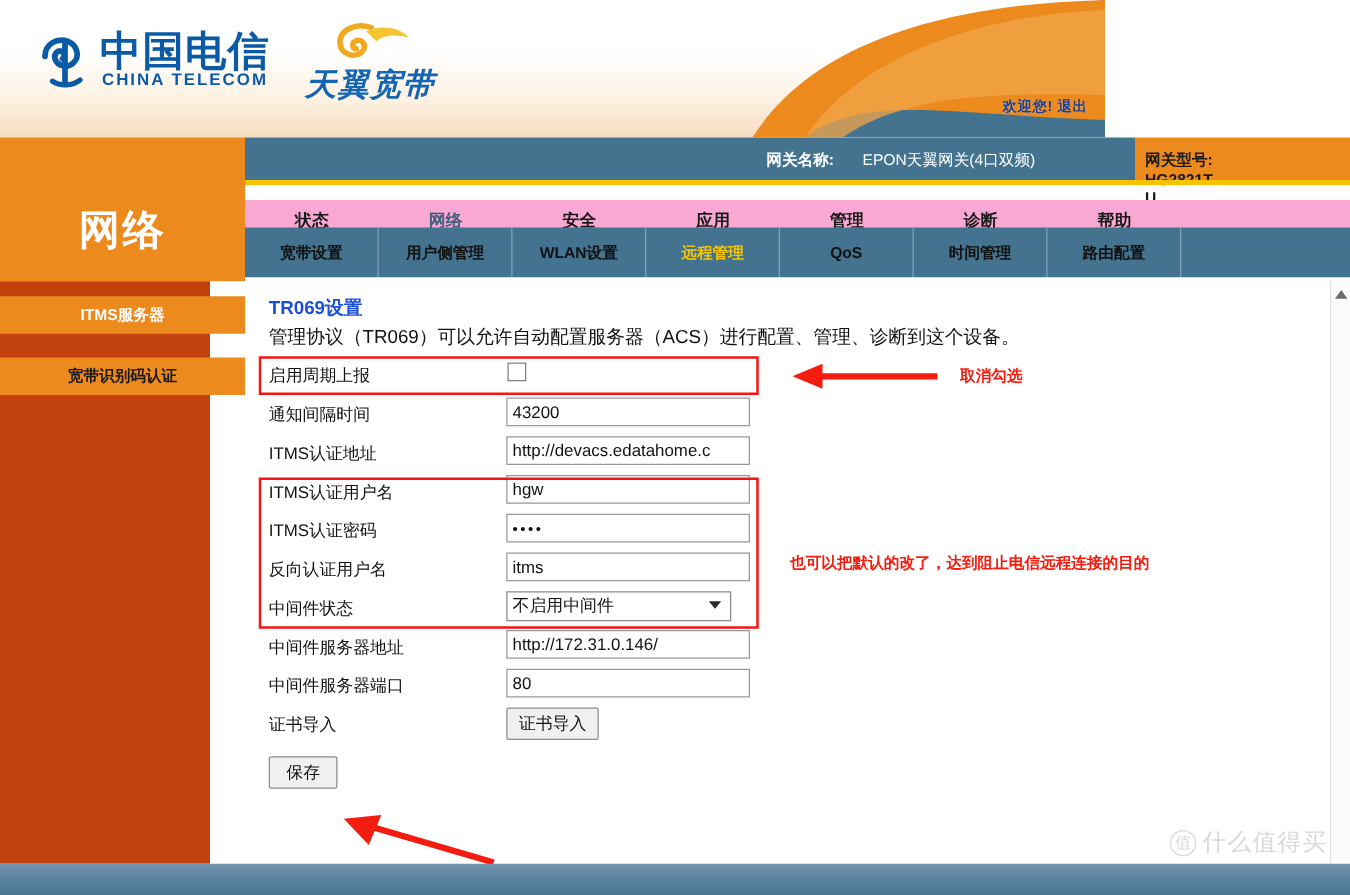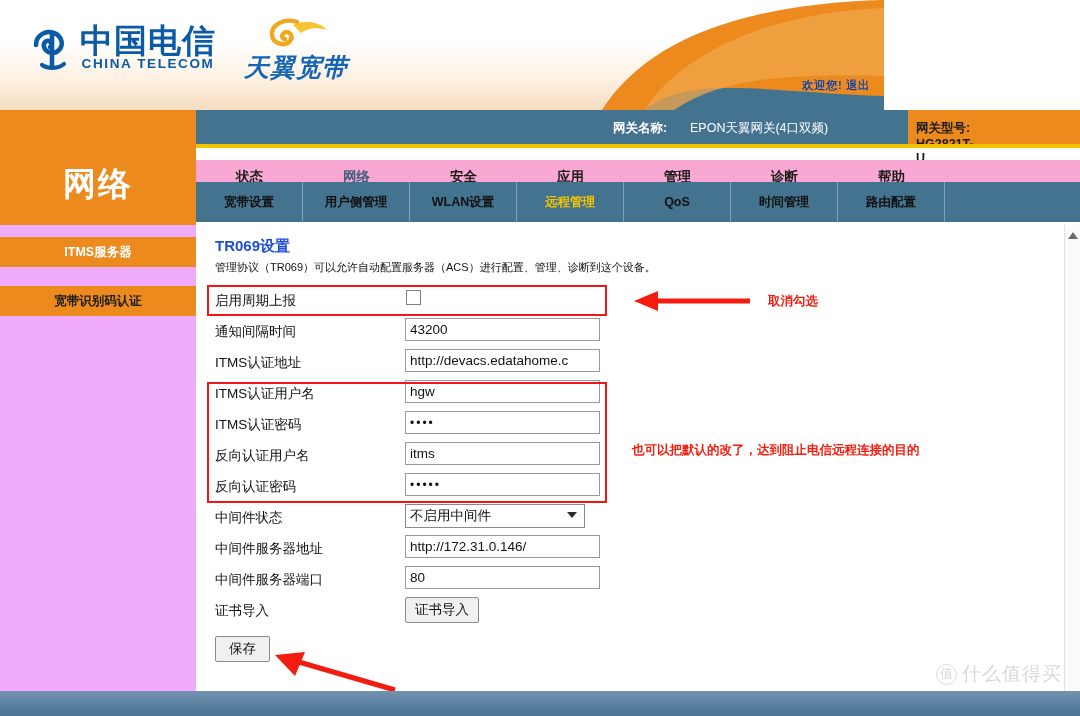--- a/index.html
+++ b/index.html
@@ -103,8 +103,8 @@
 
   
   .sidebar {
-    position:absolute; left:0; top:225px; width:196px; height:466px;
-    background:#f0abfc;
+    position:absolute; left:0; top:225px; width:168px; height:466px;
+    background:#c2410c;
   }
   .side-item {
     position:absolute; left:0; width:196px; height:30px;

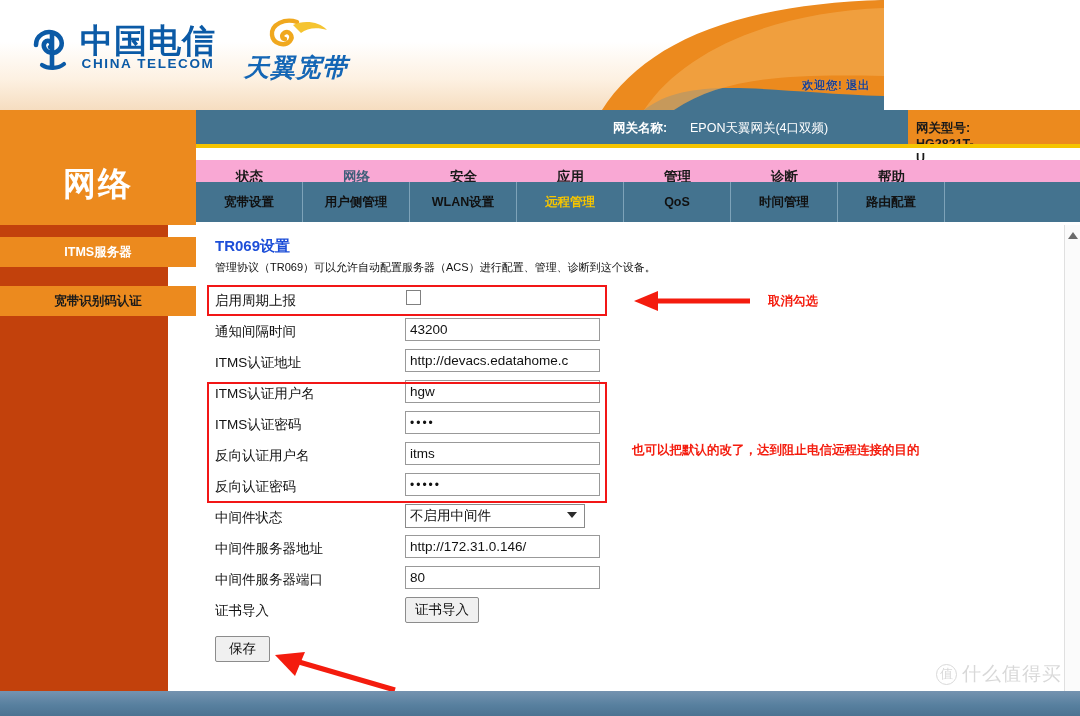--- a/index.html
+++ b/index.html
@@ -125,7 +125,7 @@
   }
   .page-desc {
     position:absolute; left:19px; top:35px;
-    font-size:11px; color:#111111; white-space:nowrap;
+    font-size:15px; color:#111111; white-space:nowrap;
   }
 
   .form { position:absolute; left:0; top:60px; width:884px; }

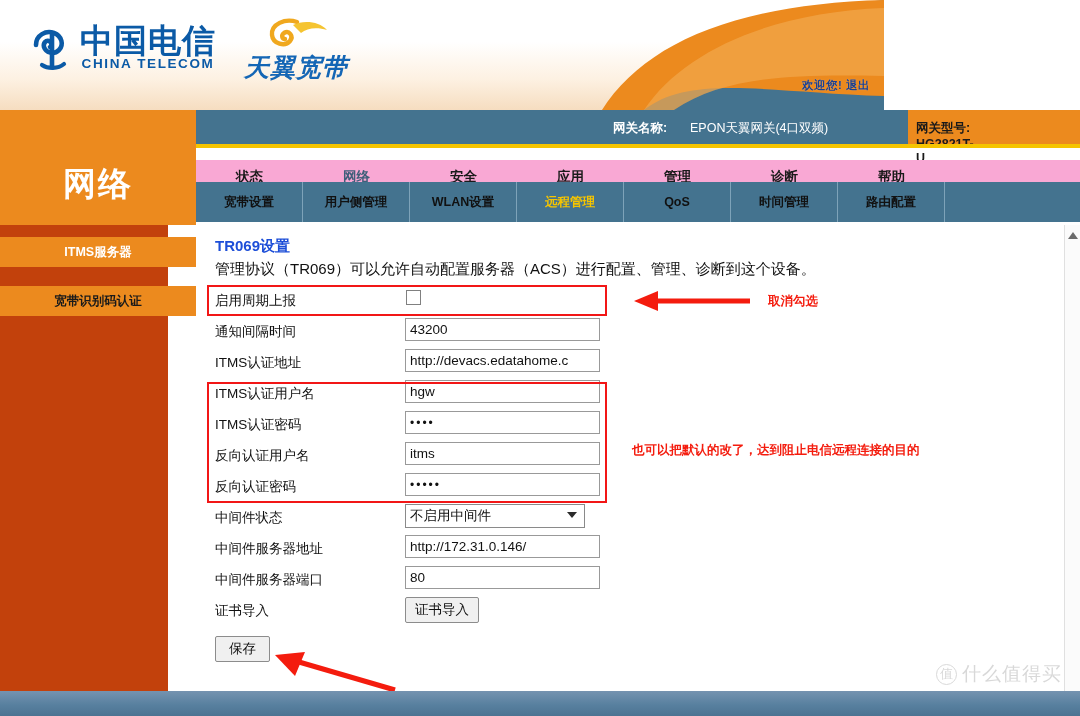--- a/index.html
+++ b/index.html
@@ -330,10 +330,6 @@
         <input class="finput" type="text" value="itms" style="">
       </div>
       <div class="frow">
-        <div class="flabel">反向认证密码</div>
-        <input class="finput pw" type="text" value="•••••" style="">
-      </div>
-      <div class="frow">
         <div class="flabel">中间件状态</div>
         <input class="fselect" readonly="" value="不启用中间件" style="">
         <div class="sel-arrow"></div>

